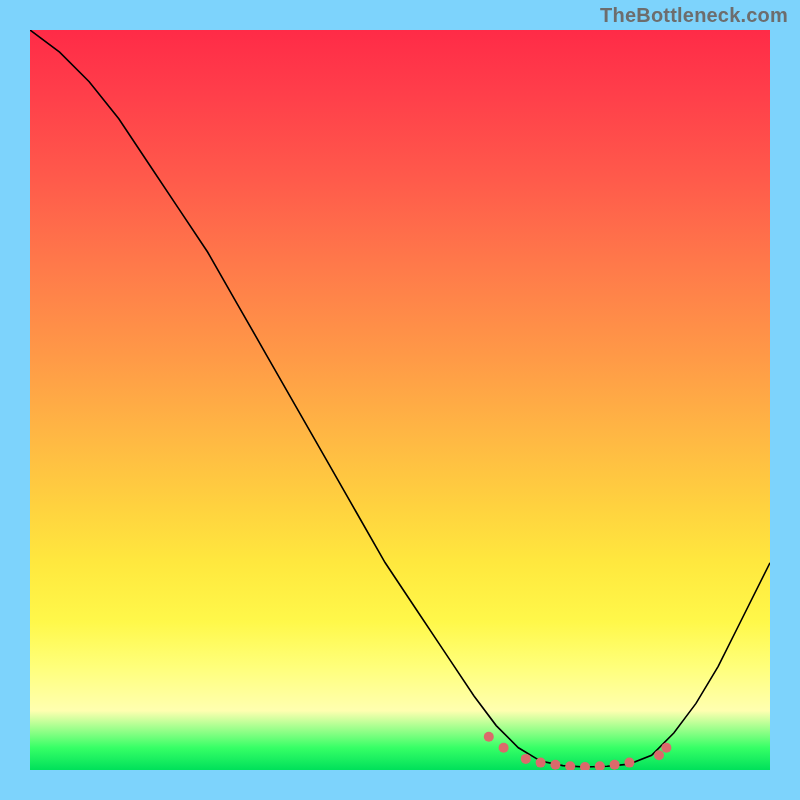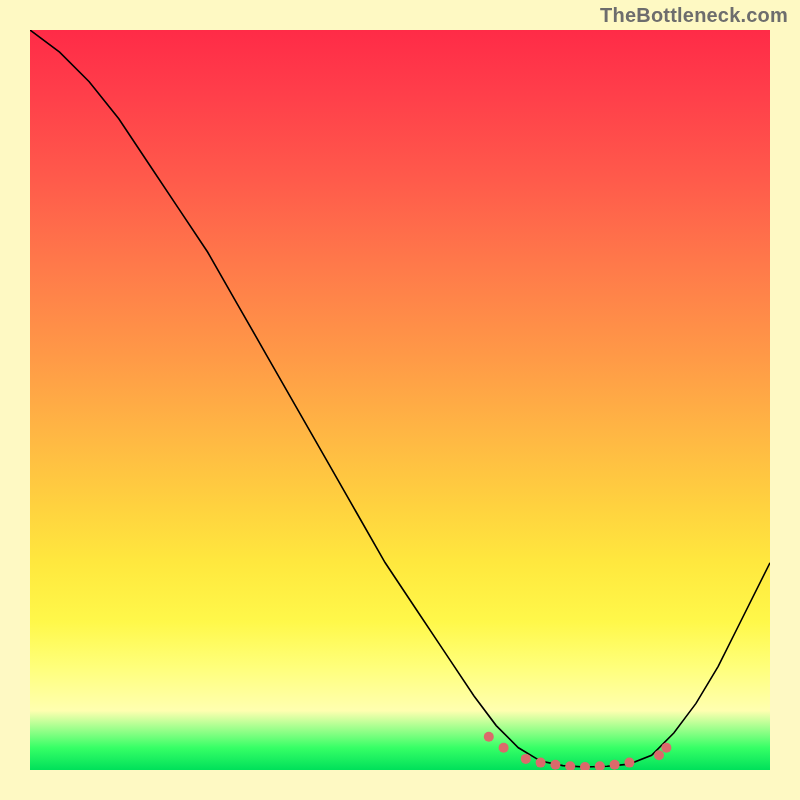--- a/index.html
+++ b/index.html
@@ -14,7 +14,7 @@
     width: 800px;
     height: 800px;
     position: relative;
-    background: #fef9c3;
+    background: #7dd3fc;
   }
   .watermark {
     position: absolute;

